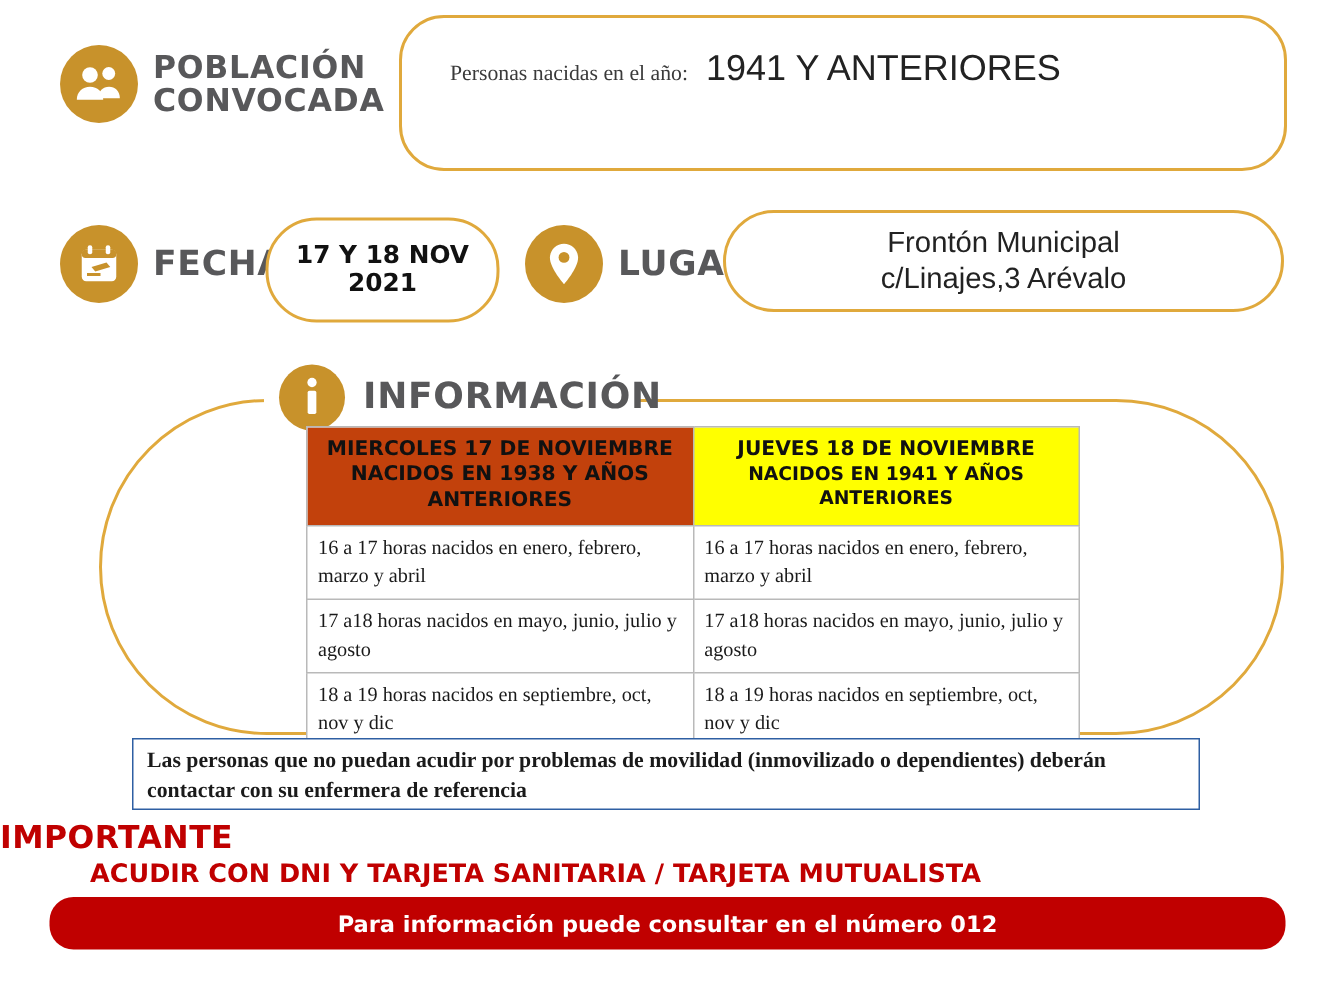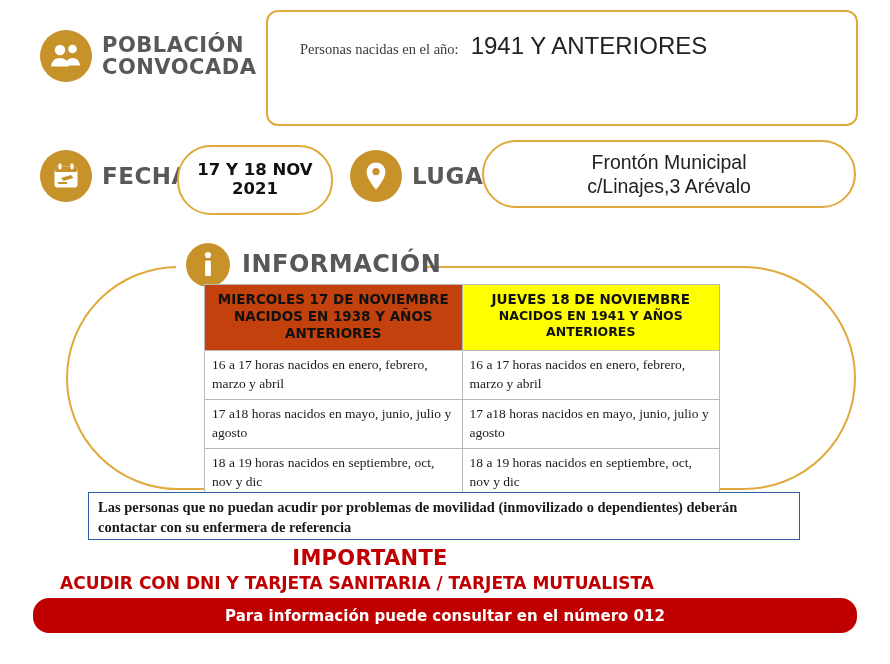--- a/index.html
+++ b/index.html
@@ -68,9 +68,9 @@
     left: 232px;
     top: 2px;
     width: 592px;
-    height: 116px;
+    height: 104px;
     padding: 12px 18px;
-    border-radius: 12px;
+    border-radius: 30px;
   }
   .row-line {
     display: flex;

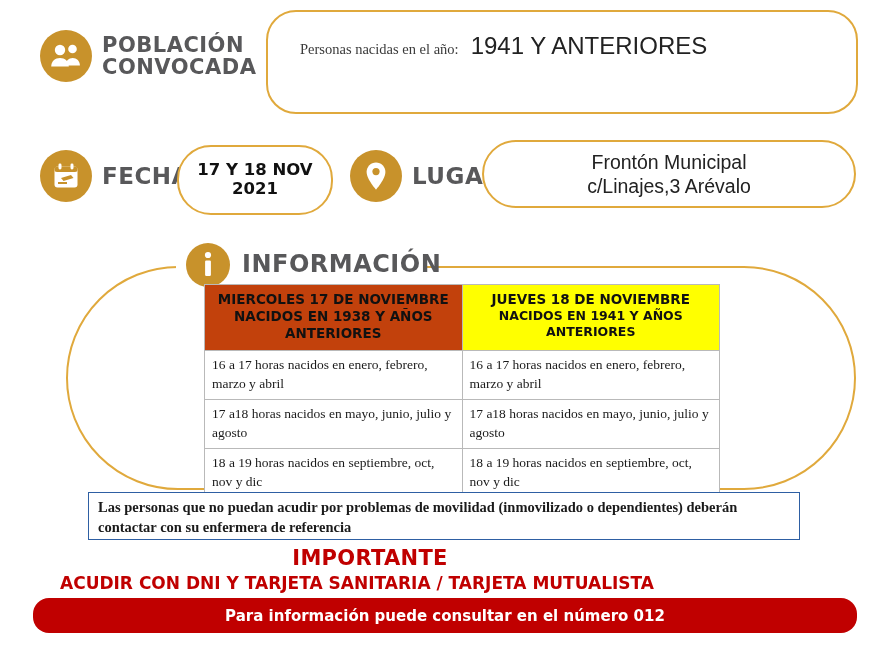--- a/index.html
+++ b/index.html
@@ -260,7 +260,6 @@
     left: 0;
     top: 546px;
     width: 740px;
-    text-align: center;
     font-family: "DejaVu Sans", sans-serif;
     font-weight: bold;
     font-size: 21px;

